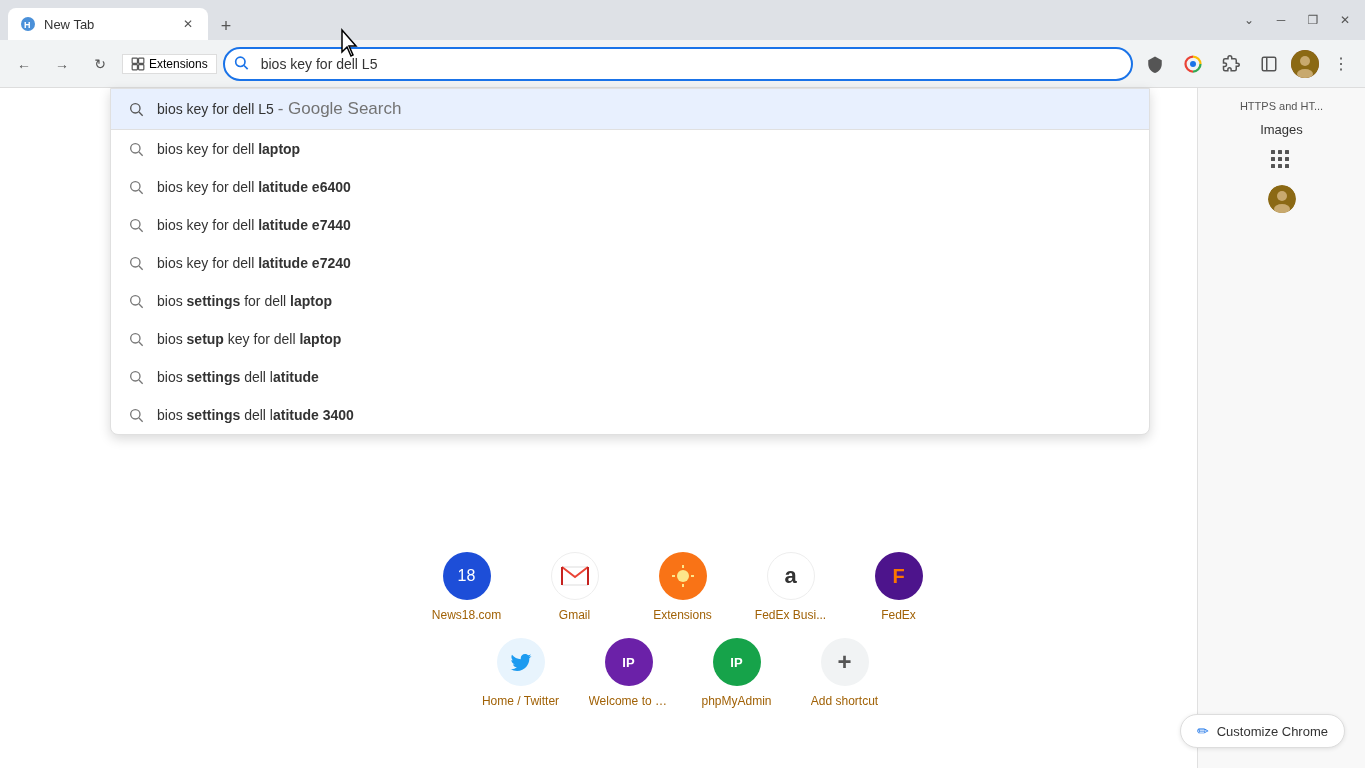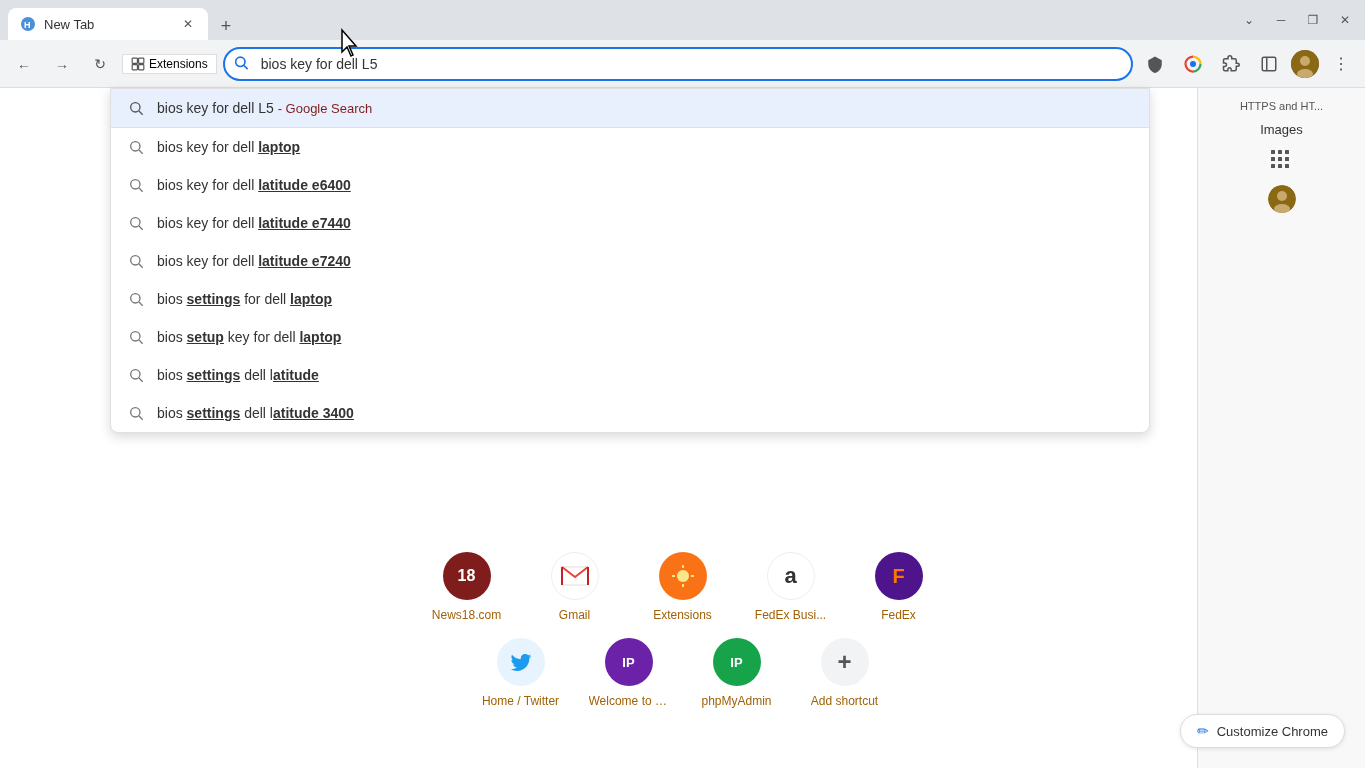--- a/index.html
+++ b/index.html
@@ -198,8 +198,8 @@
       text-decoration: underline;
     }
     .google-search-label {
-      color: #7f1d1d;
-      font-size: 13px;
+      color: #737373;
+      font-size: 17px;
     }
 
     

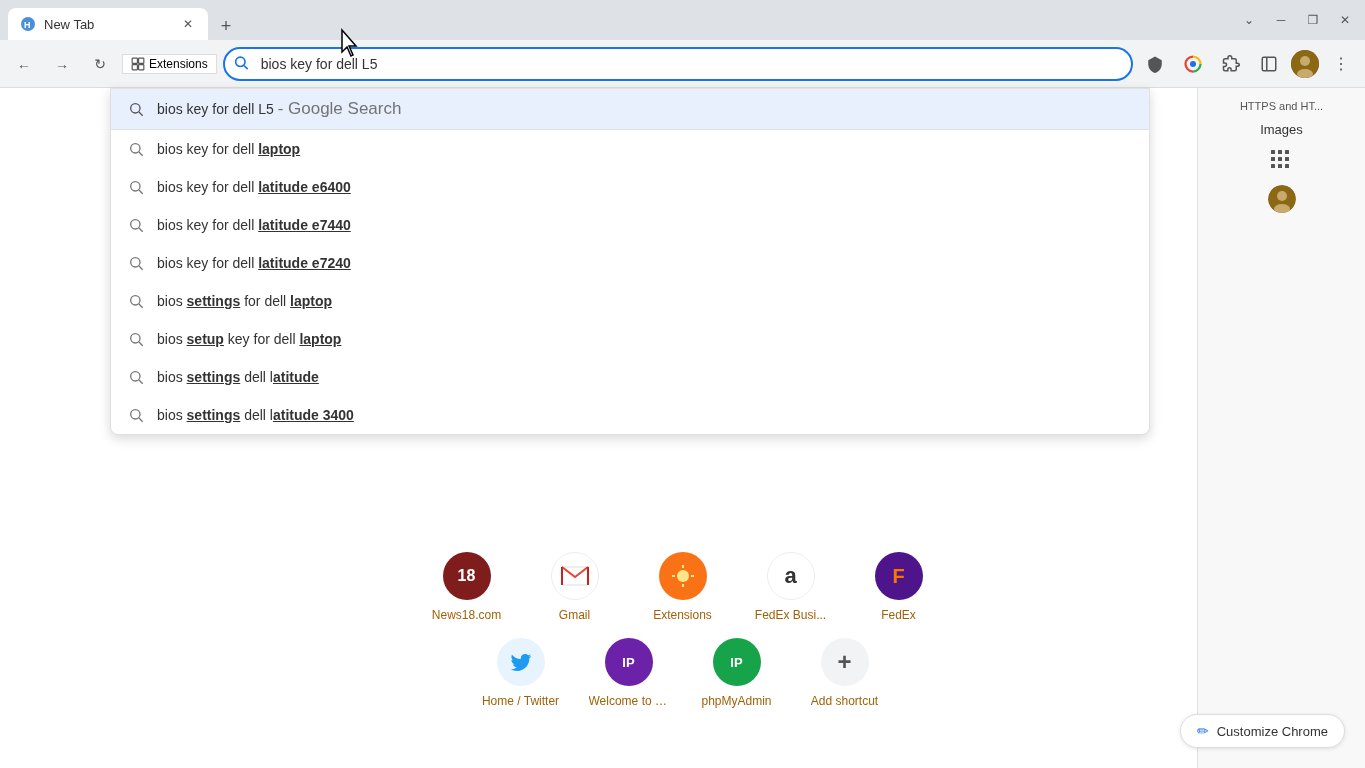--- a/index.html
+++ b/index.html
@@ -195,7 +195,6 @@
     }
     .autocomplete-text b {
       font-weight: 700;
-      text-decoration: underline;
     }
     .google-search-label {
       color: #737373;

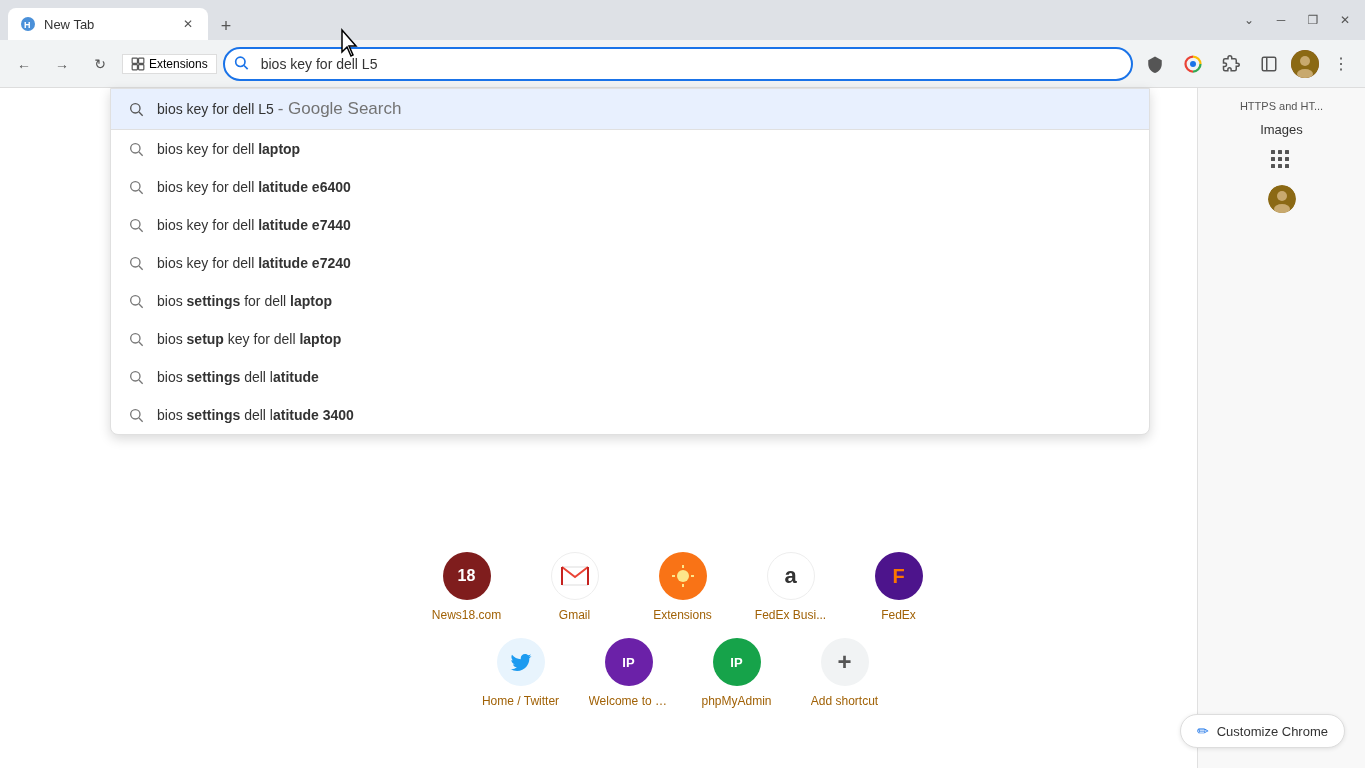--- a/index.html
+++ b/index.html
@@ -506,7 +506,7 @@
     <div class="top-sites-row">
 
       <div class="top-site-item">
-        <div class="top-site-favicon favicon-news18" style="background:#7f1d1d;color:#fff;font-size:16px;font-weight:bold;width:48px;height:48px;border-radius:50%;display:flex;align-items:center;justify-content:center;">18</div>
+        <div class="top-site-favicon favicon-news18" style="background:#1d4ed8;color:#fff;font-size:16px;font-weight:normal;width:48px;height:48px;border-radius:50%;display:flex;align-items:center;justify-content:center;">18</div>
         <span class="top-site-label">News18.com</span>
       </div>
 

